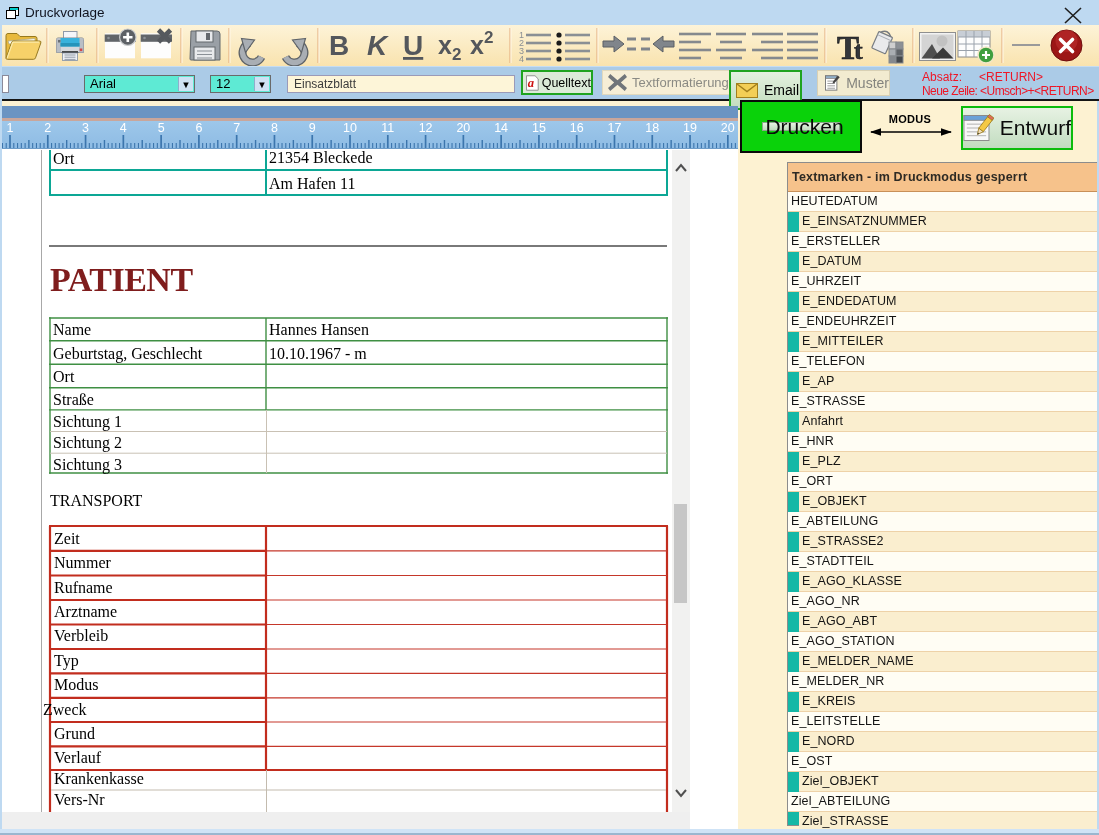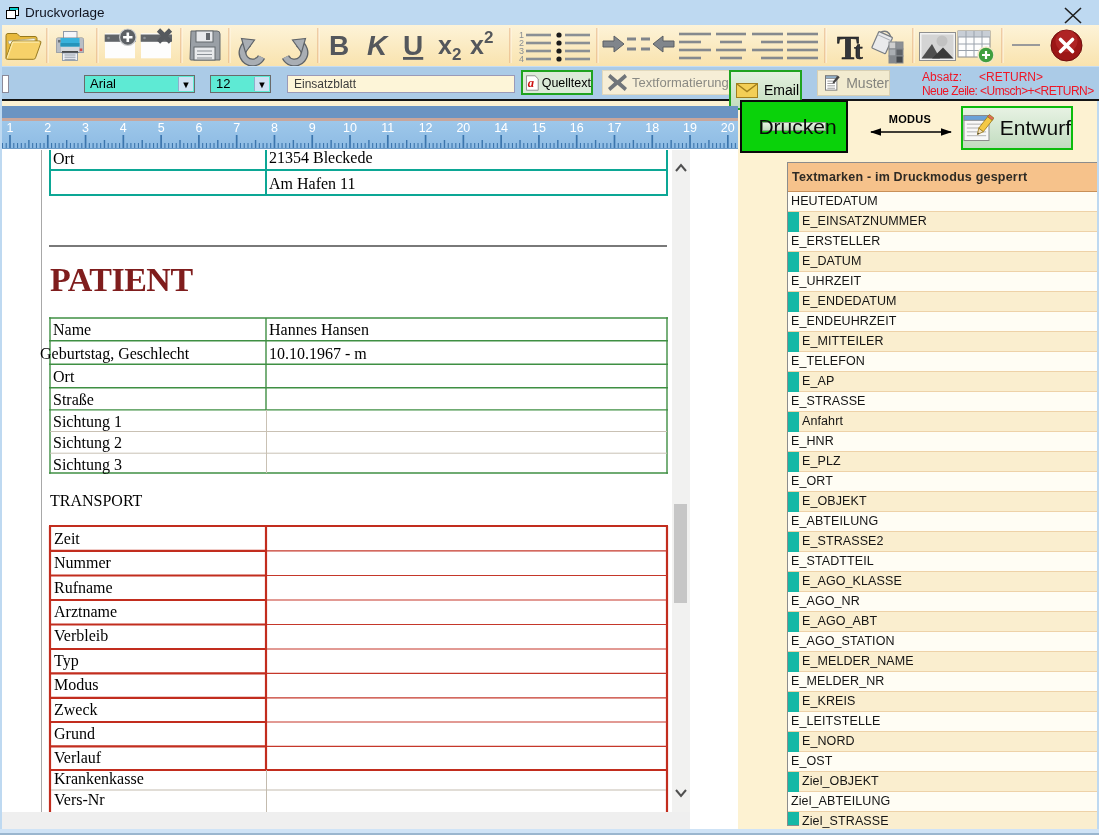--- a/index.html
+++ b/index.html
@@ -44,7 +44,7 @@
 .pbtn { position:absolute; left:0; width:20px; height:20px; background:linear-gradient(#f8bd85,#f0a35f); border:1px solid #9a9a9a; }
 #pthumb { position:absolute; left:0; top:20px; width:20px; height:218px; background:#f7c392; border:1px solid #9a9a9a; }
 
-#drucken { left:740px; top:100px; width:108px; height:53px; background:#0ad20a; border:2px solid #0a0a0a; padding:20px; }
+#drucken { left:740px; top:100px; width:122px; height:53px; background:#0ad20a; border:2px solid #0a0a0a; padding:20px; }
 #druckeninner { width:100%; height:100%; border:1px solid #8aa88a; background:linear-gradient(#e7f2e3,#c0dcbe); display:flex; align-items:center; justify-content:center; font-size:21px; color:#0a0a0a; }
 #entwurf { left:961px; top:106px; width:112px; height:44px; background:linear-gradient(#e7f2e3,#c2dcc0); border:2px solid #0cbc0c; display:flex; align-items:center; justify-content:center; font-size:21px; color:#0a0a0a; position:absolute; }
 </style>

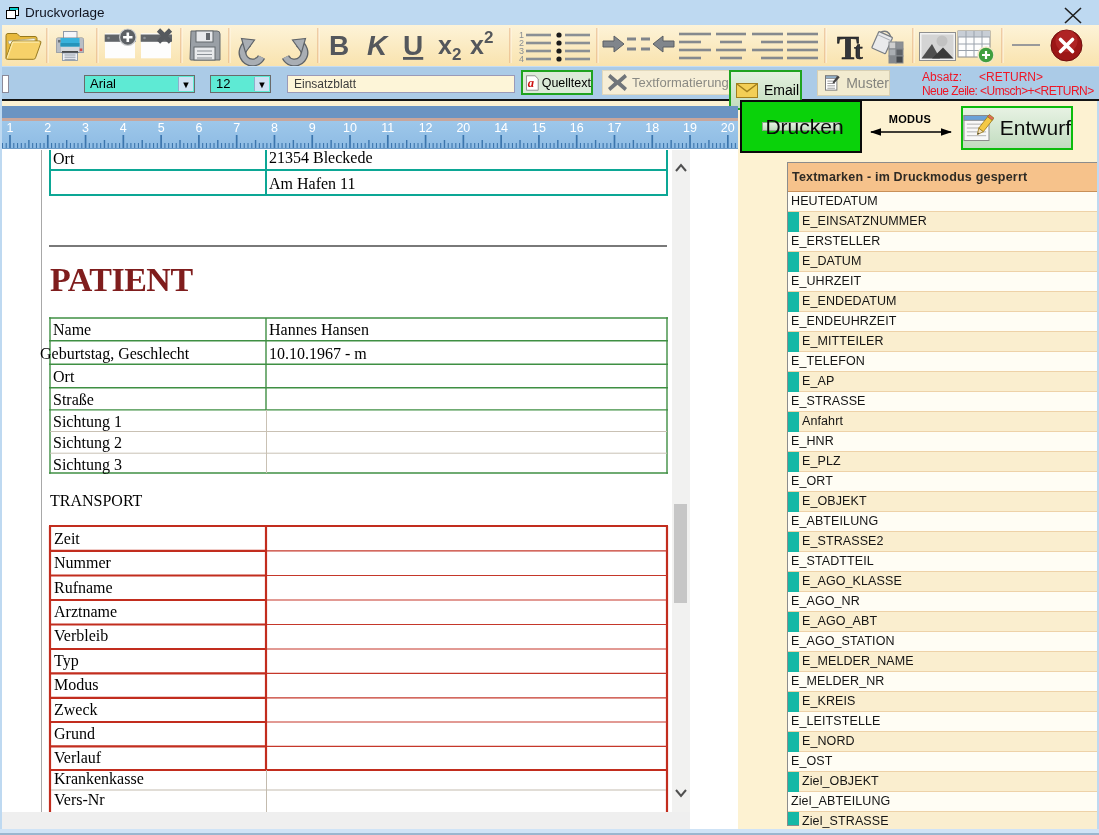--- a/index.html
+++ b/index.html
@@ -650,7 +650,7 @@
   <div class="doc" style="left:48px;top:111px;font-size:34px;font-weight:bold;color:#7f1d1d;letter-spacing:-0.5px">PATIENT</div>
   <div class="doc" style="left:51px;top:171px">Name</div>
   <div class="doc" style="left:267px;top:171px">Hannes Hansen</div>
-  <div class="doc" style="left:38px;top:195px">Geburtstag, Geschlecht</div>
+  <div class="doc" style="left:51px;top:195px">Geburtstag, Geschlecht</div>
   <div class="doc" style="left:267px;top:195px">10.10.1967 - m</div>
   <div class="doc" style="left:51px;top:218px">Ort</div>
   <div class="doc" style="left:51px;top:241px">Straße</div>

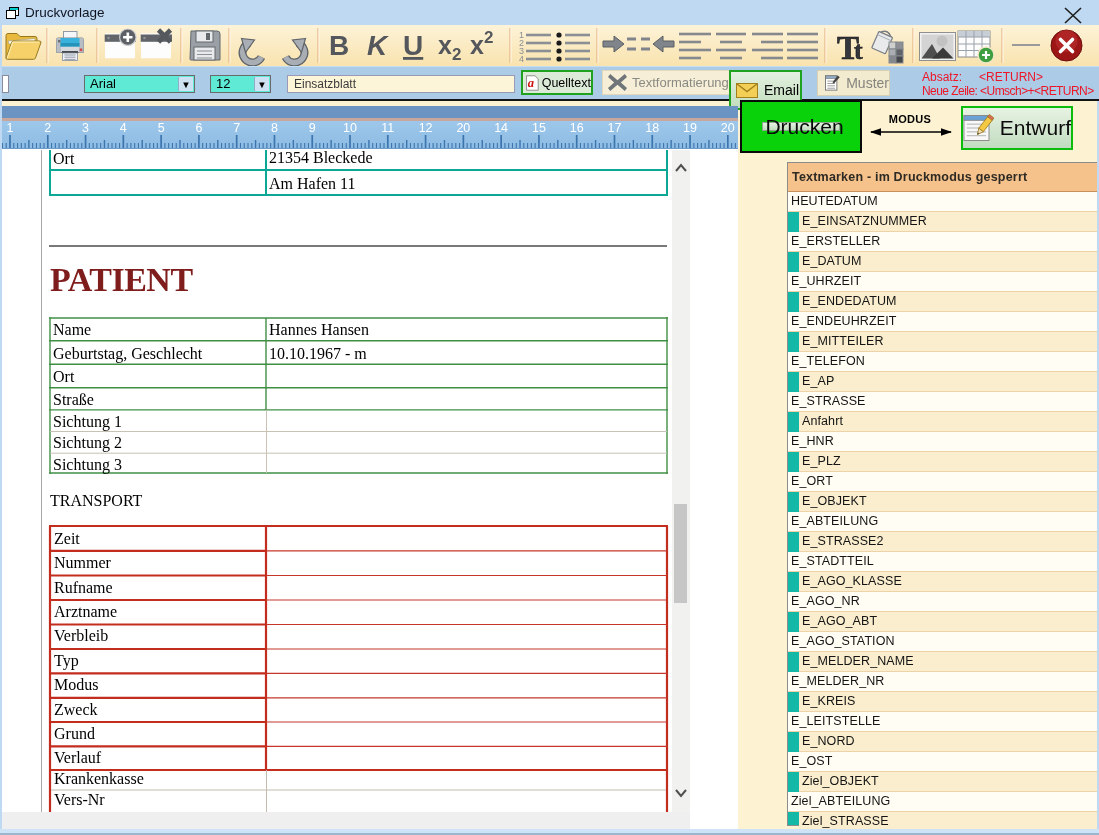--- a/index.html
+++ b/index.html
@@ -665,7 +665,7 @@
   <div class="doc" style="left:52px;top:477px">Verbleib</div>
   <div class="doc" style="left:52px;top:501.5px">Typ</div>
   <div class="doc" style="left:52px;top:526px">Modus</div>
-  <div class="doc" style="left:52px;top:550.5px">Zweck</div>
+  <div class="doc" style="left:41px;top:550.5px">Zweck</div>
   <div class="doc" style="left:52px;top:575px">Grund</div>
   <div class="doc" style="left:52px;top:599px">Verlauf</div>
   <div class="doc" style="left:52px;top:620px">Krankenkasse</div>

